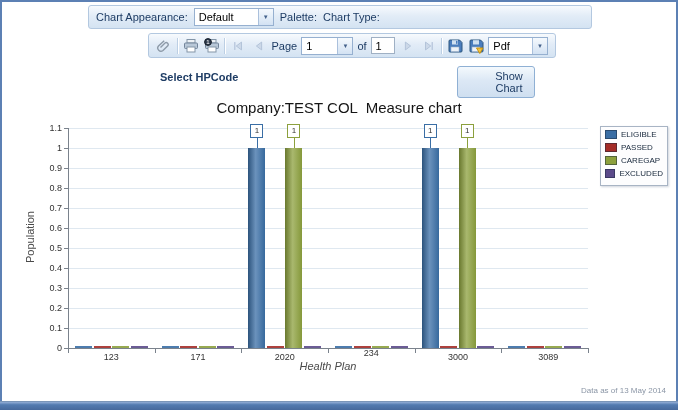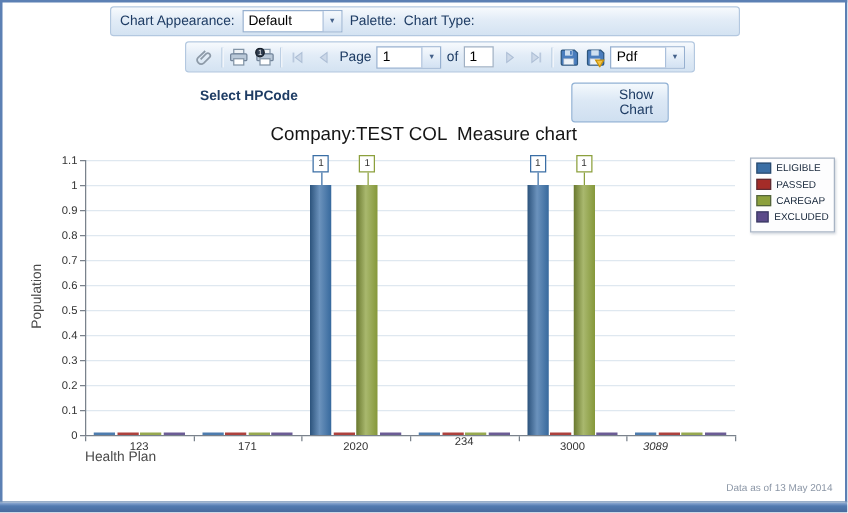--- a/index.html
+++ b/index.html
@@ -202,7 +202,7 @@
       <div class="catlabel" style="left: 241.333px; top: 352px; width: 86.6667px;">2020</div>
       <div class="catlabel" style="left: 328px; top: 348px; width: 86.6667px;">234</div>
       <div class="catlabel" style="left: 414.667px; top: 352px; width: 86.6667px;">3000</div>
-      <div class="catlabel" style="left: 481px; top: 352px; width: 86.6667px; font-style: italic;">3089</div>
+      <div class="catlabel" style="left: 505px; top: 352px; width: 86.6667px;">3089</div>
       <div class="zero-bar" style="left: 75.0833px; top: 346.4px; width: 17px; height: 1.6px; background: rgb(58, 110, 165);"></div>
       <div class="zero-bar" style="left: 161.75px; top: 346.4px; width: 17px; height: 1.6px; background: rgb(58, 110, 165);"></div>
       <div class="bar" style="left: 248.417px; top: 148px; width: 17px; height: 200px; background: linear-gradient(90deg, rgb(44, 83, 124) 0%, rgb(107, 146, 188) 45%, rgb(55, 105, 157) 100%);"></div>

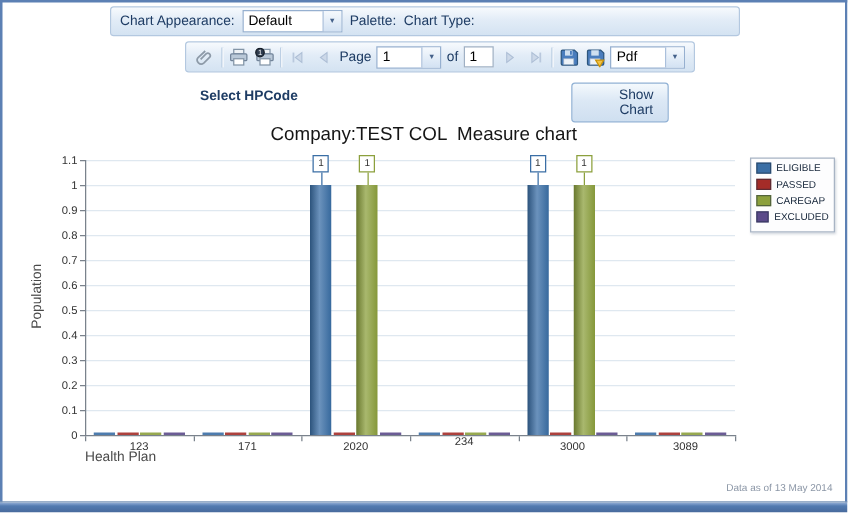--- a/index.html
+++ b/index.html
@@ -33,7 +33,7 @@
   .chart-title{position:absolute;left:0;top:99px;width:678px;text-align:center;font-size:15px;color:#151515;white-space:pre;}
   .axis-title-y{position:absolute;left:-24px;top:231px;width:108px;text-align:center;font-size:11px;color:#4a4a4a;
     transform:rotate(-90deg);}
-  .axis-title-x{position:absolute;left:68px;top:360px;width:520px;text-align:left;font-size:11px;color:#4a4a4a;}
+  .axis-title-x{position:absolute;left:68px;top:360px;width:520px;text-align:center;font-size:11px;color:#4a4a4a;font-style:italic;}
   .legend{position:absolute;left:600px;top:126px;width:68px;background:#fdfdfe;border:1px solid #a8b4c4;
     box-shadow:1px 1px 2px rgba(60,80,110,.25);padding:3px 4px;box-sizing:border-box;}
   .legend-item{display:flex;gap:4px;height:13px;}

